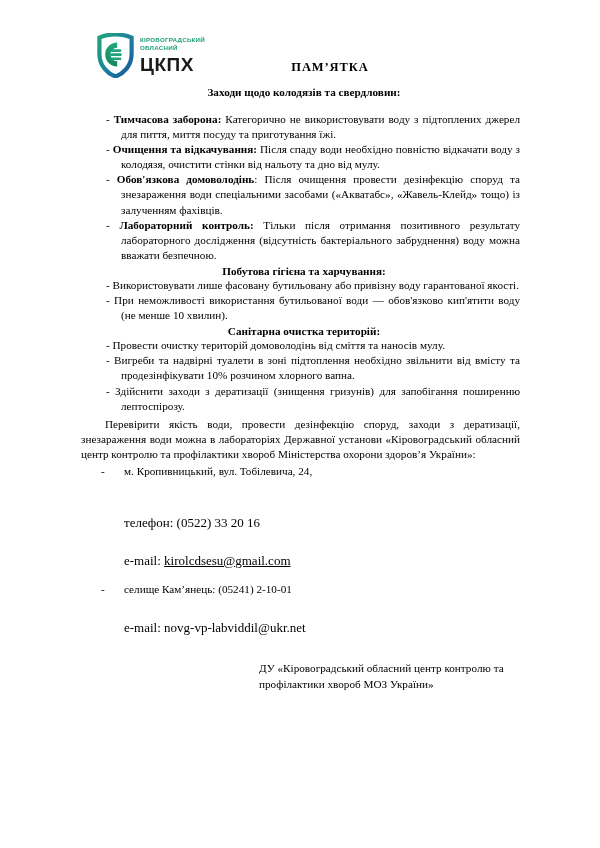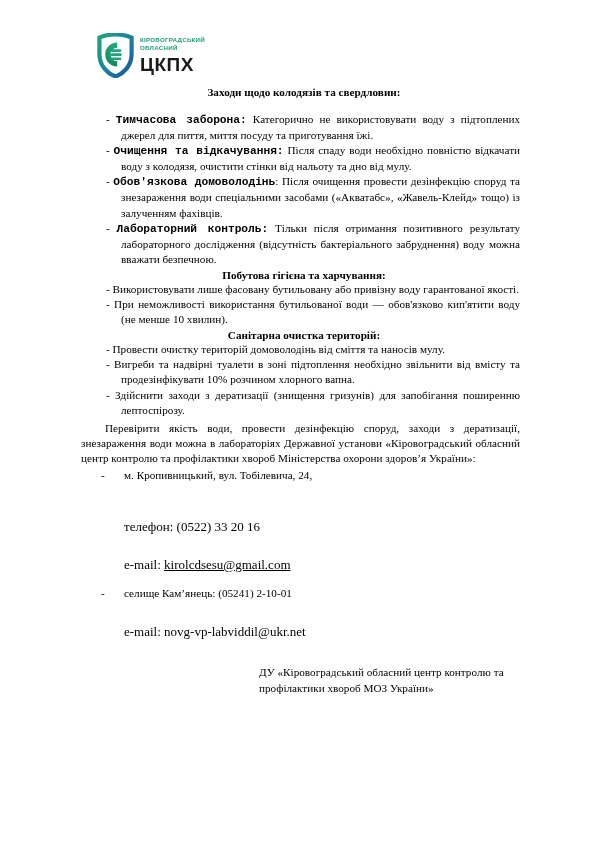--- a/index.html
+++ b/index.html
@@ -192,6 +192,7 @@
       </div>
     </div>
 
+    <div class="doc-title">ПАМ’ЯТКА</div>
   </div>
 
   <div class="content">

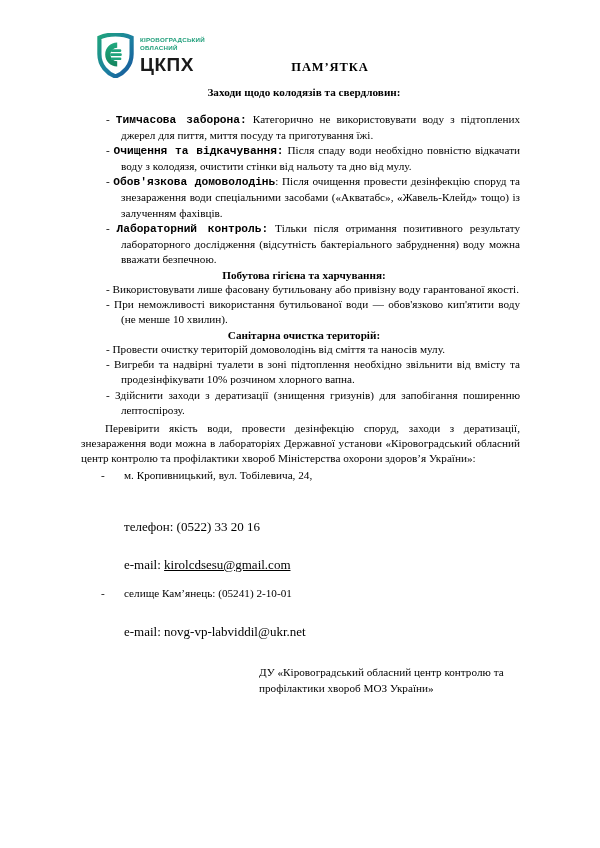--- a/index.html
+++ b/index.html
@@ -110,7 +110,6 @@
   }
   ul.bullets li b {
     font-weight: bold;
-    font-family: Liberation Mono, monospace;
   }
   .para {
     font-size: 11.2px;

